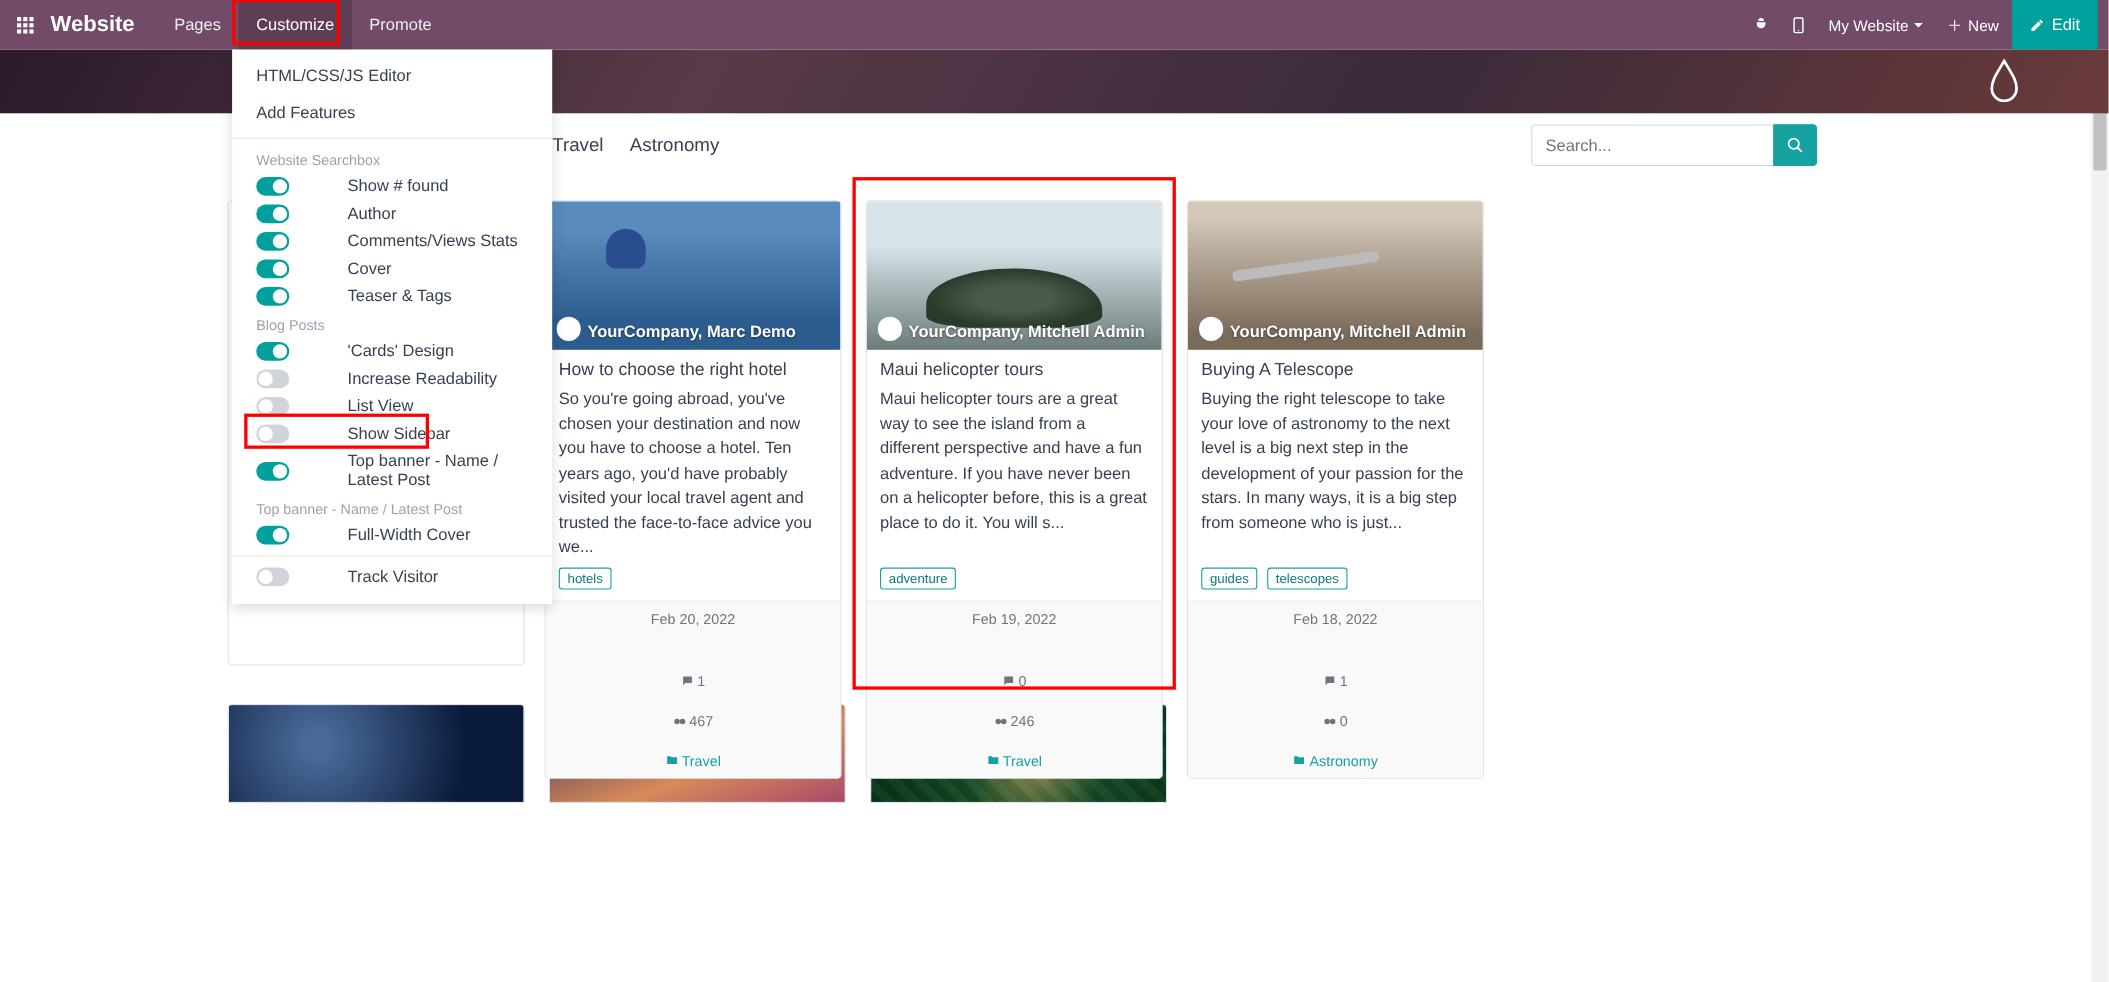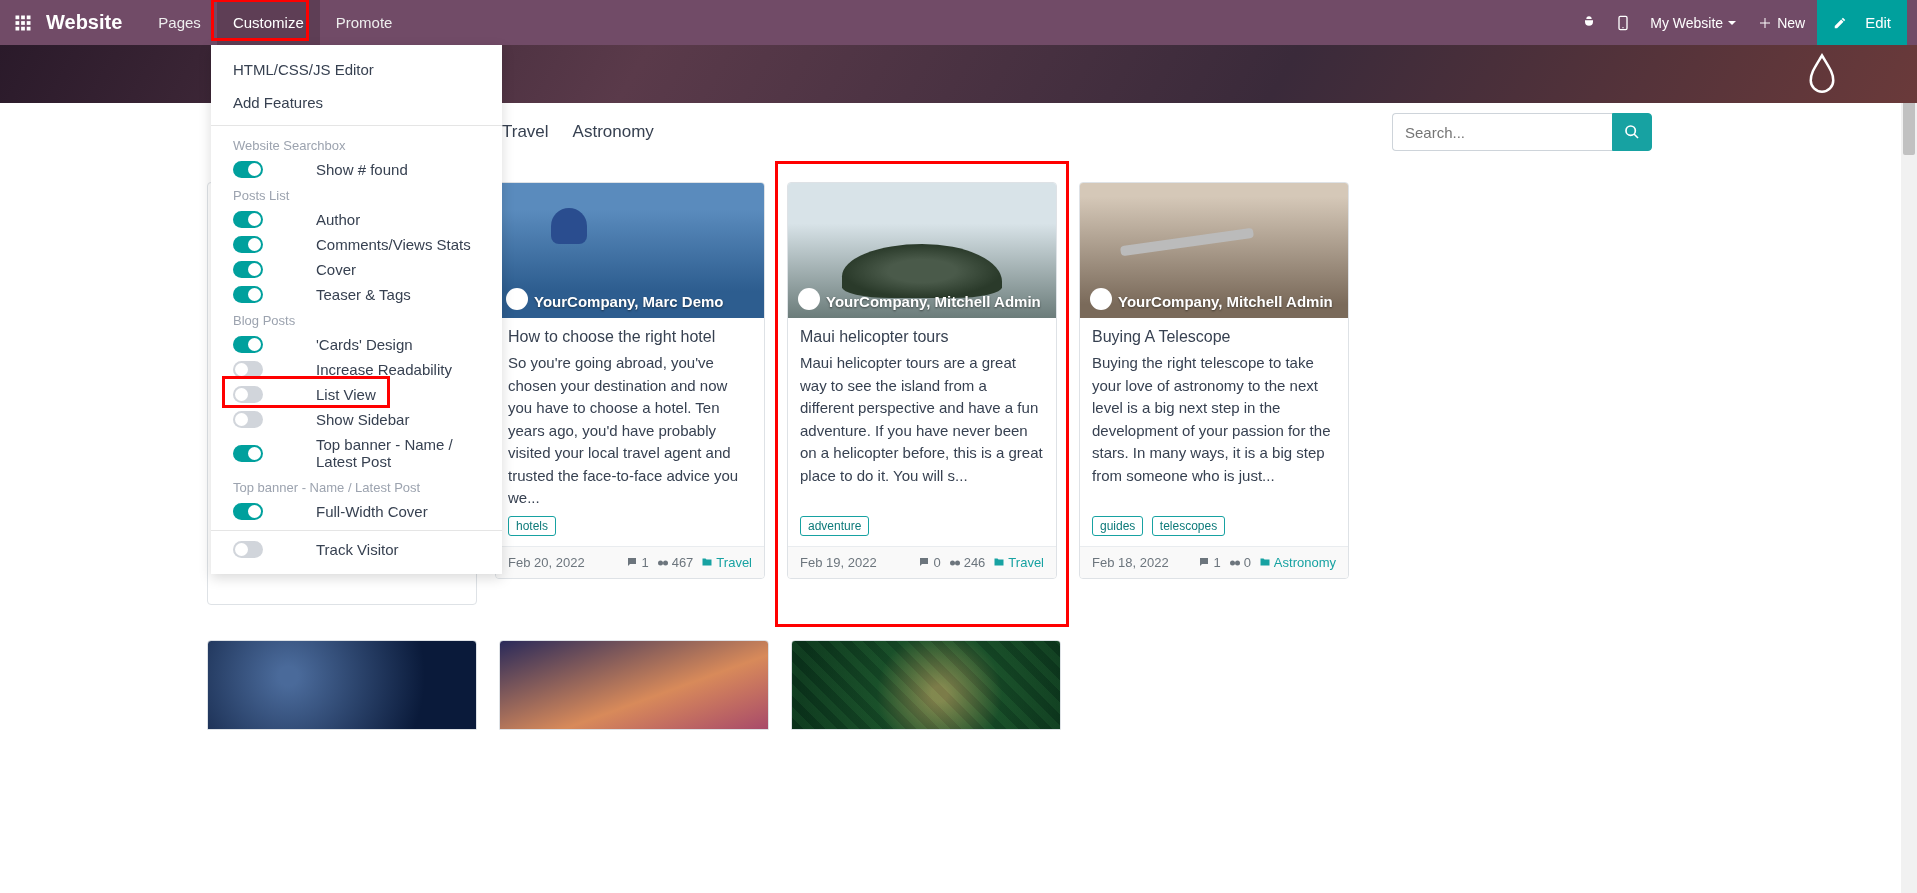--- a/index.html
+++ b/index.html
@@ -20,7 +20,7 @@
 .dropdown-nav svg { width:10px; height:10px; fill:#fff; margin-left:4px; }
 .new-btn { display:flex; align-items:center; padding:0 12px; cursor:pointer; font-size:14px; }
 .new-btn svg { width:12px; height:12px; fill:#fff; margin-right:6px; }
-.edit-btn { background:#00A09D; height:45px; display:flex; align-items:center; padding:0 16px; cursor:pointer; font-size:15px;gap:12px; }
+.edit-btn { background:#00A09D; height:45px; display:flex; align-items:center; padding:0 16px; cursor:pointer; font-size:15px; }
 .edit-btn svg { width:14px; height:14px; fill:#fff; margin-right:6px; }
 
 

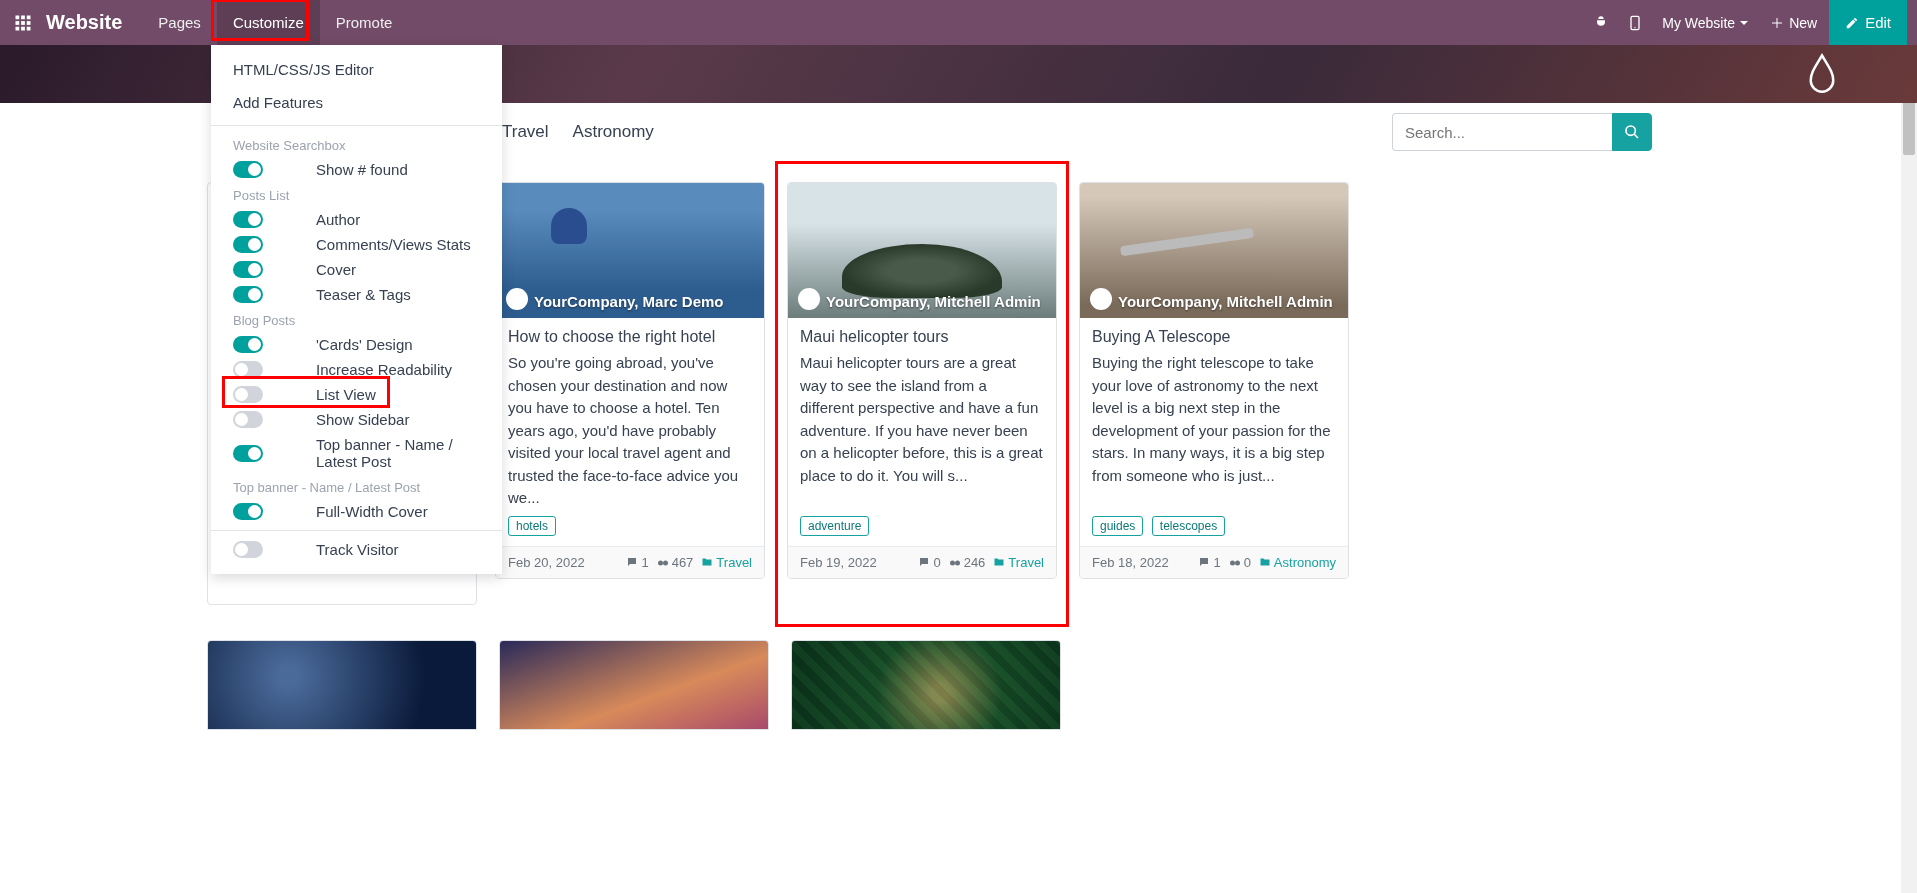--- a/index.html
+++ b/index.html
@@ -176,7 +176,6 @@
       <span>Show # found</span>
     </div>
 
-    <div class="cm-header">Posts List</div>
     <div class="cm-toggle-row">
       <div class="switch on">
           <div class="knob"></div>

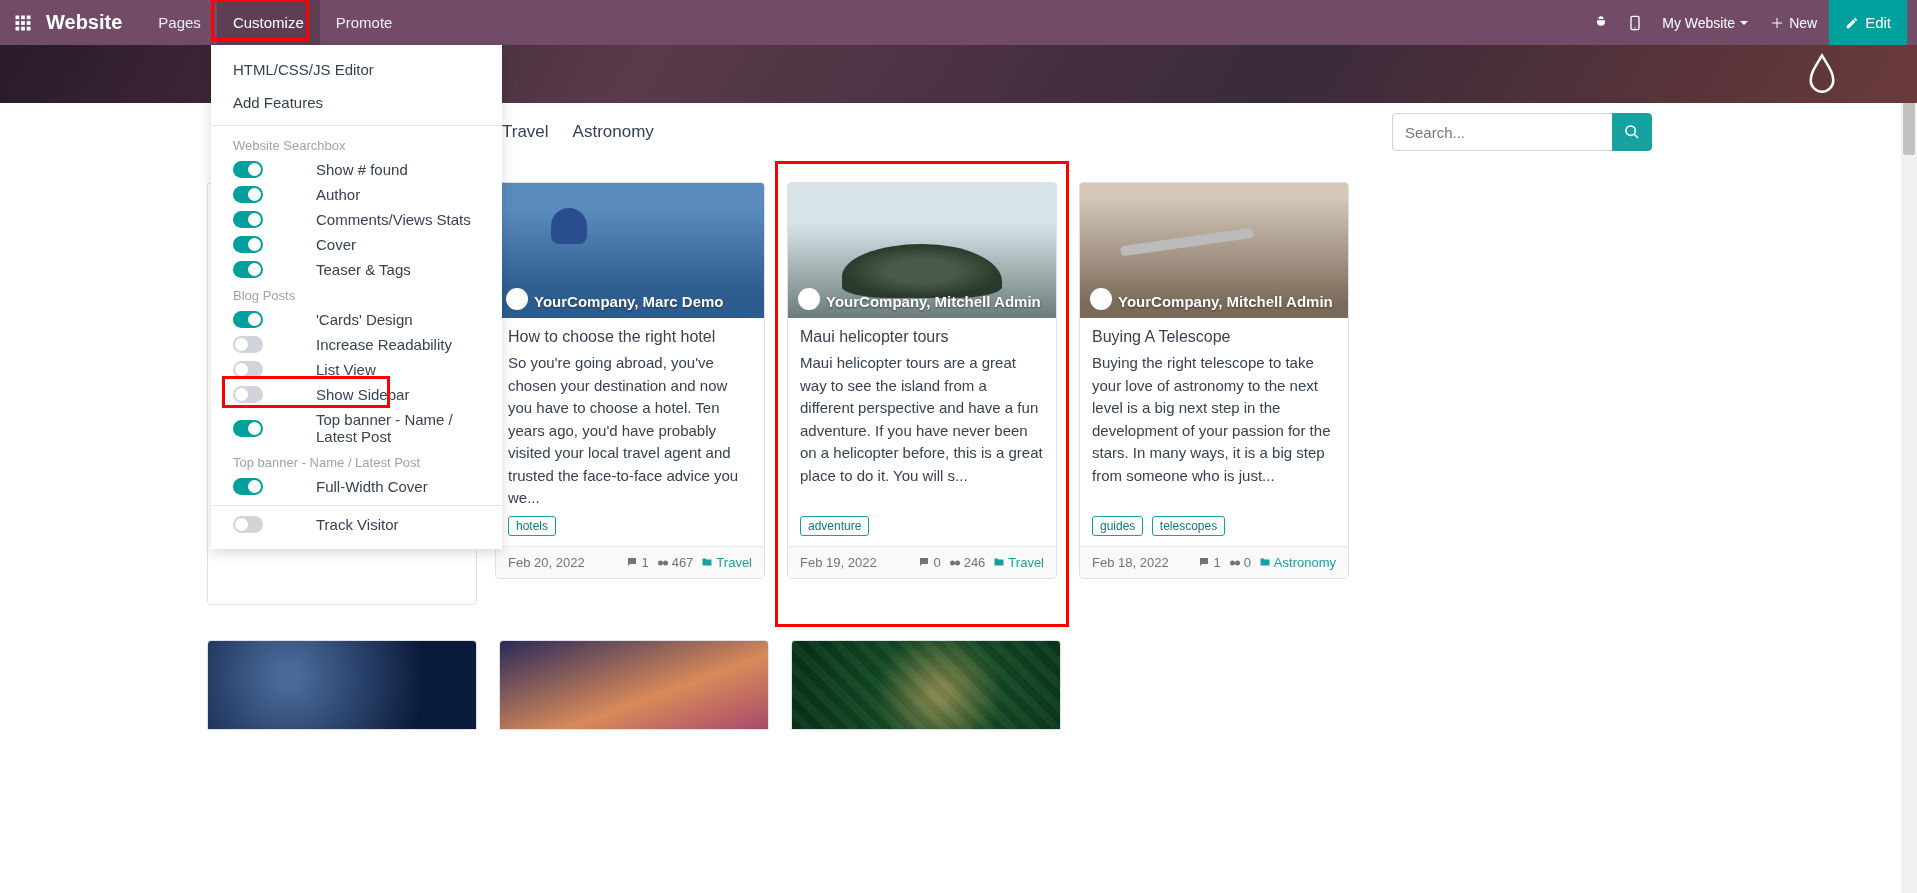--- a/index.html
+++ b/index.html
@@ -75,7 +75,7 @@
 .card-text { font-size:15px; color:#374151; line-height:1.5; }
 .tags { padding:0 12px 10px; }
 .tag { display:inline-block; border:1px solid #17A2A2; color:#0d7a7a; font-size:12px; padding:2px 7px; border-radius:3px; margin-right:4px; }
-.card-footer { border-top:1px solid #e9ecef; background:#f9f9f9; padding:8px 12px; display:flex; align-items:center; font-size:13px; color:#6c757d; gap:8px; }
+.card-footer { border-top:1px solid #e9ecef; background:#f9f9f9; padding:8px 12px; display:flex; align-items:center; font-size:13px; color:#6c757d; gap:21px;flex-direction:column; }
 .card-footer .flex { flex:1; }
 .cf-ic { display:flex; align-items:center; gap:3px; }
 .cf-ic svg { width:12px; height:12px; fill:#6c757d; }

